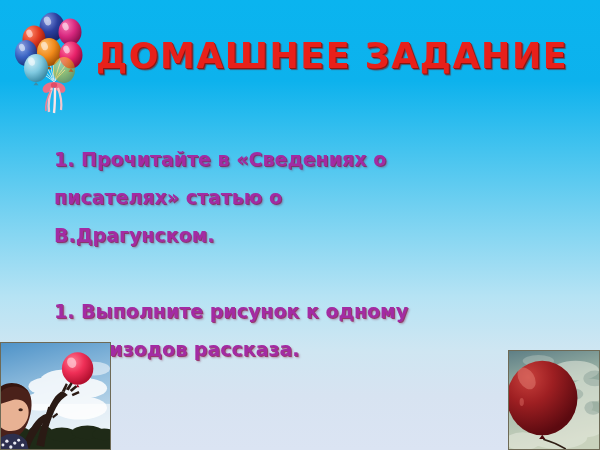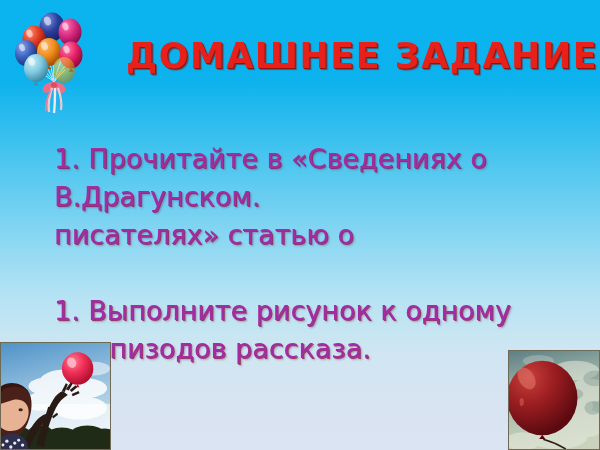--- a/index.html
+++ b/index.html
@@ -54,7 +54,6 @@
       1px 1px 0 #8f1410,
       2px 2px 1px rgba(120,16,12,0.55);
     white-space: nowrap;
-    margin-left: 30px;
   }
 
   

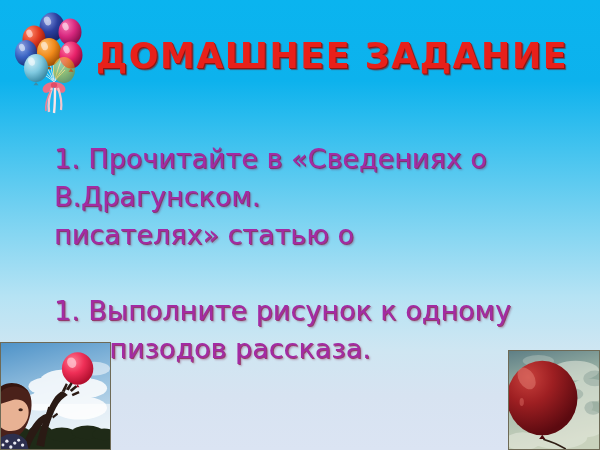--- a/index.html
+++ b/index.html
@@ -63,8 +63,8 @@
     top: 140px;
     width: 510px;
     font-family: "DejaVu Sans", sans-serif;
-    font-weight: normal;
-    font-size: 27px;
+    font-weight: bold;
+    font-size: 19px;
     line-height: 38px;
     color: #a32ba3;
     text-shadow:

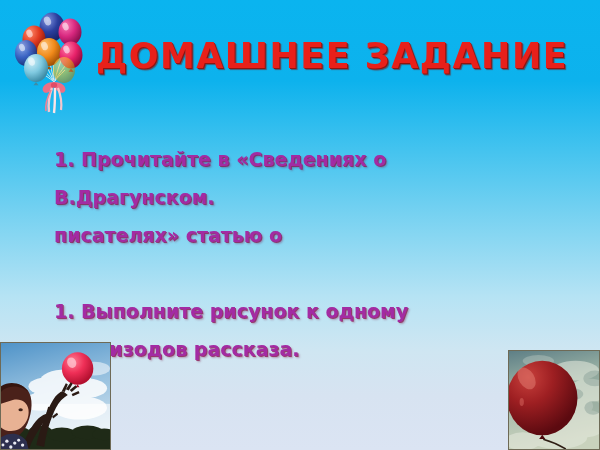--- a/index.html
+++ b/index.html
@@ -211,8 +211,8 @@
 
     <div class="para">
       <div class="line">1. Прочитайте в «Сведениях о</div>
+      <div class="line">писателях» статью о</div>
       <div class="line">В.Драгунском.</div>
-      <div class="line">писателях» статью о</div>
     </div>
 
     <div class="para-gap"></div>

